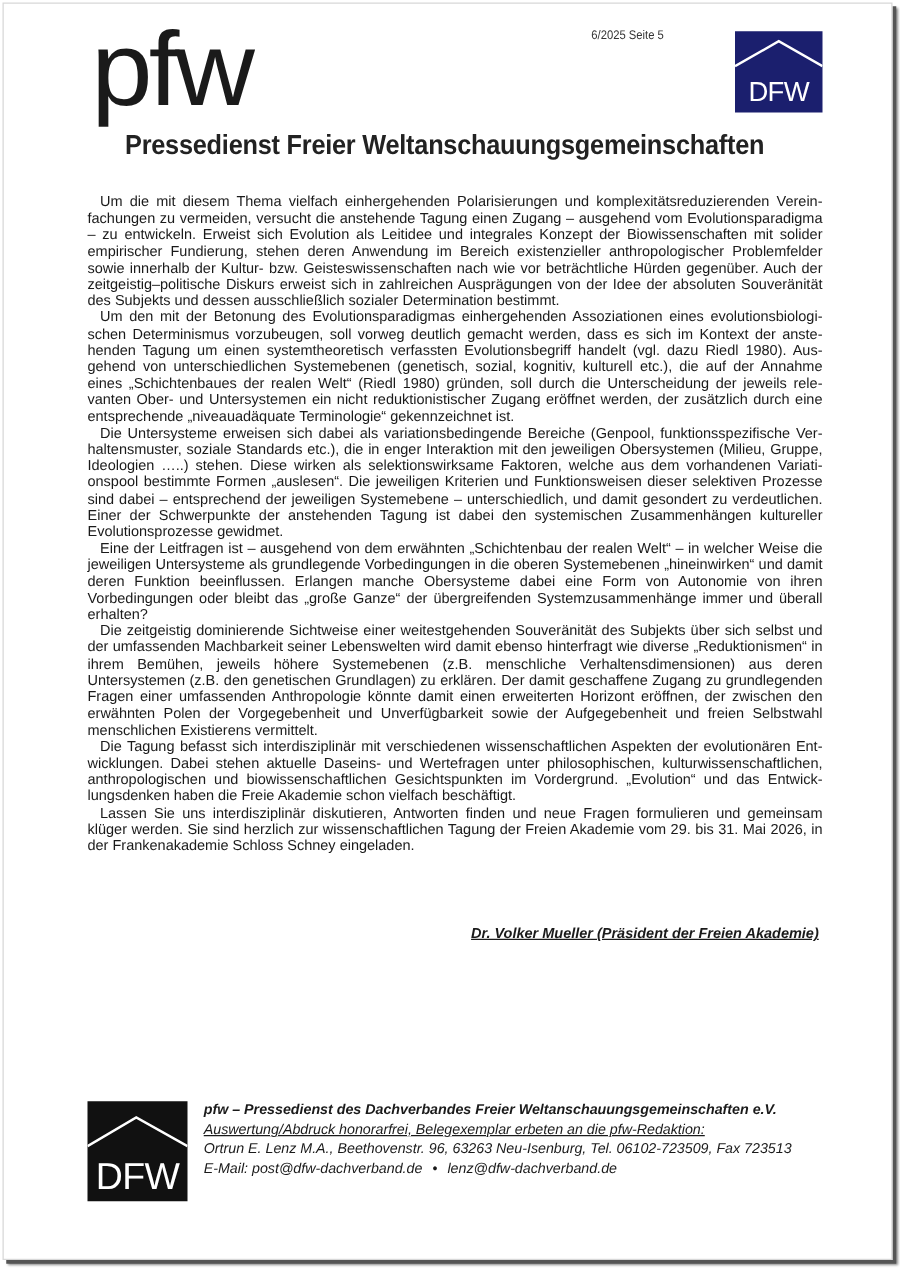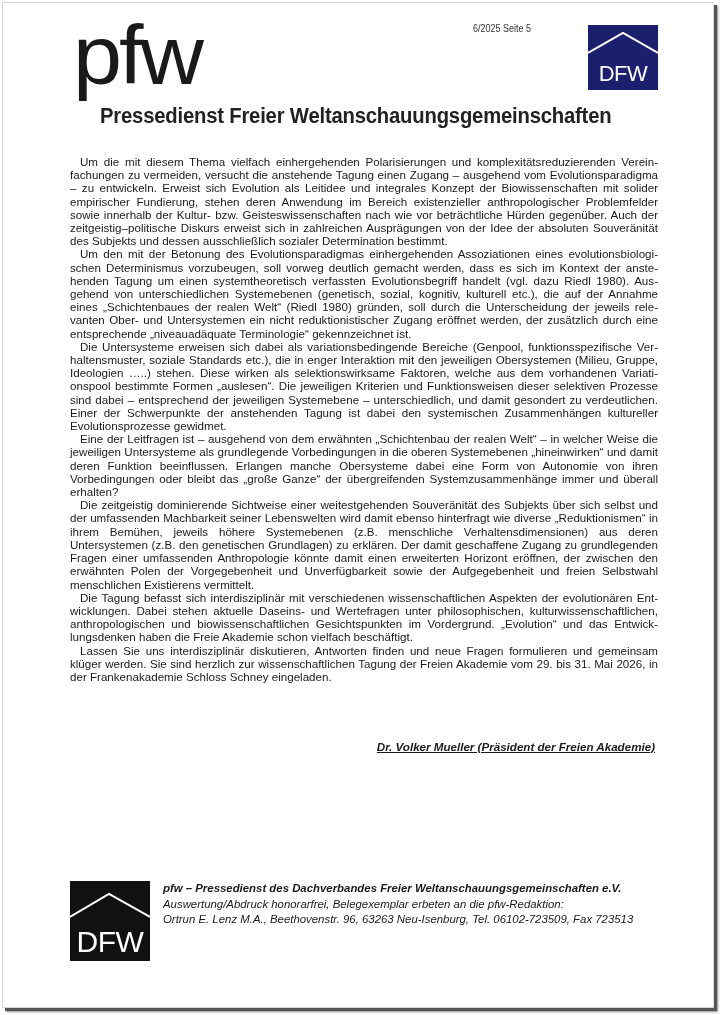--- a/index.html
+++ b/index.html
@@ -57,7 +57,7 @@
     color: #1a1a1a; font-style: italic; white-space: nowrap;
   }
   .footer .org { font-weight: bold; }
-  .footer .note { }
+  .footer .note { text-decoration: underline; }
   .footer .sep { margin: 0 8px; font-style: normal; }
 </style>
 </head>

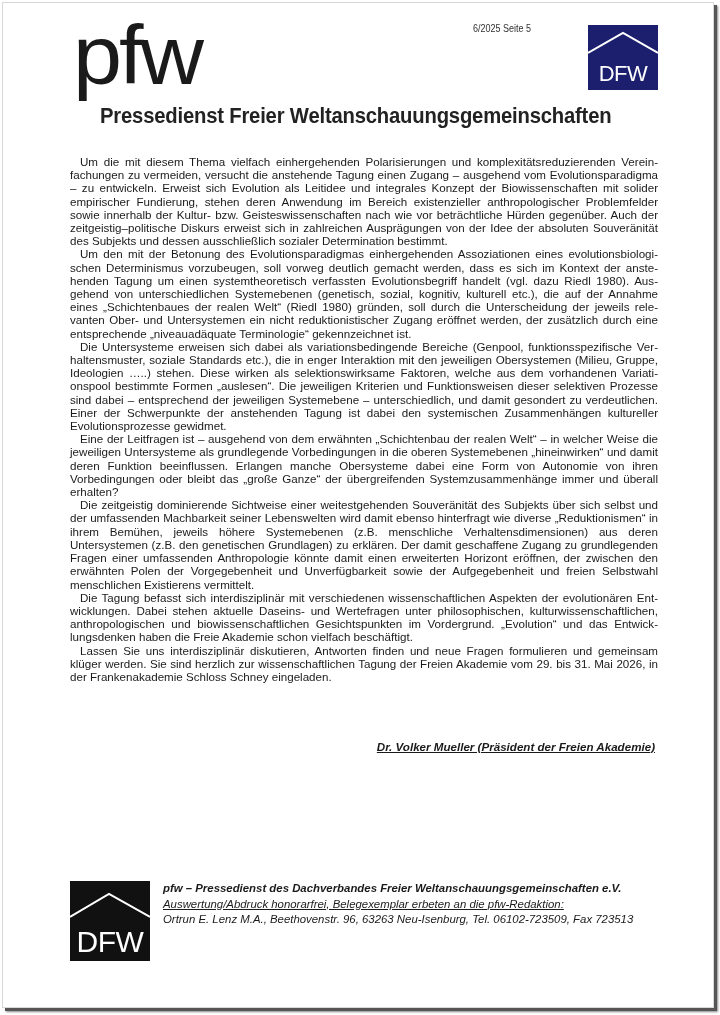--- a/index.html
+++ b/index.html
@@ -102,6 +102,9 @@
     <div class="org">pfw – Pressedienst des Dachverbandes Freier Weltanschauungsgemeinschaften e.V.</div>
     <div class="note">Auswertung/Abdruck honorarfrei, Belegexemplar erbeten an die pfw-Redaktion:</div>
     <div>Ortrun E. Lenz M.A., Beethovenstr. 96, 63263 Neu-Isenburg, Tel. 06102-723509, Fax 723513</div>
+    <div>
+      <span>E-Mail: post@dfw-dachverband.de</span><span class="sep">•</span><span>lenz@dfw-dachverband.de</span>
+    </div>
   </div>
 
 </div>

